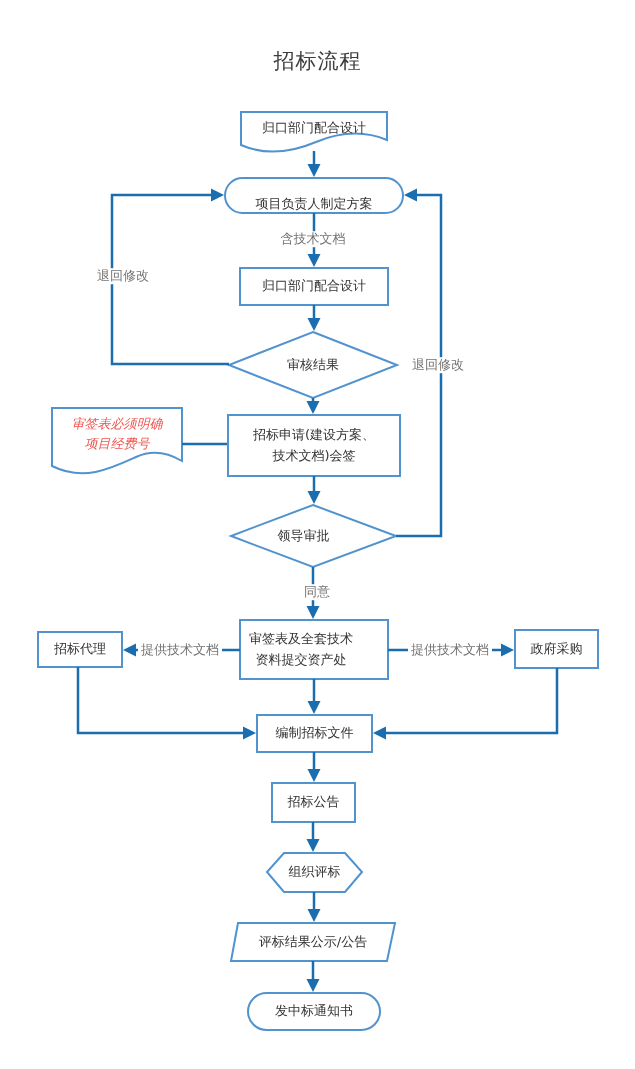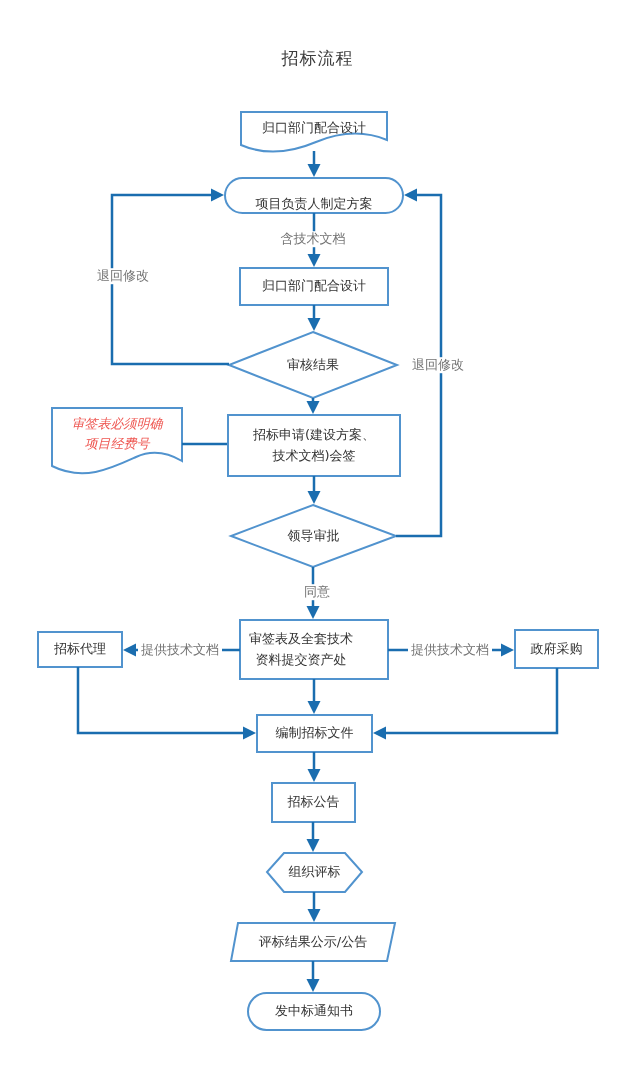--- a/index.html
+++ b/index.html
@@ -10,7 +10,7 @@
   #diagram-svg { position:absolute; left:0; top:0; }
   .page-title {
     position:absolute; left:0; top:47px; width:635px; text-align:center;
-    font-size:17px; color:#3c3c3c; letter-spacing:1px;
+    font-size:21px; color:#3c3c3c; letter-spacing:1px;
   }
   .nlabel {
     position:absolute; display:flex; align-items:center; justify-content:center;

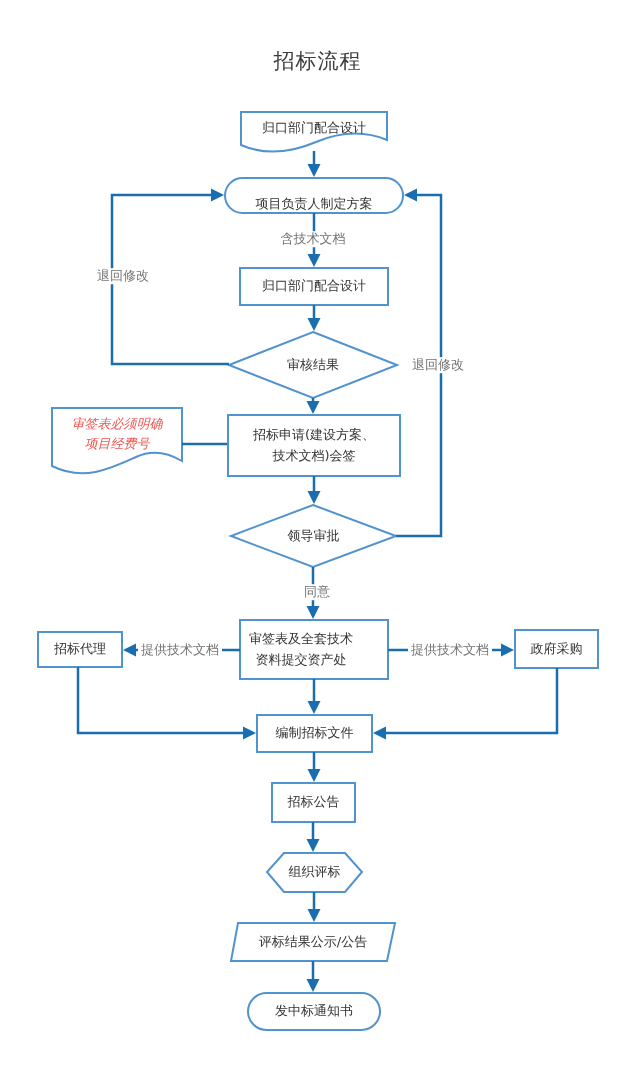--- a/index.html
+++ b/index.html
@@ -100,7 +100,7 @@
 项目经费号</div>
   <div class="nlabel" style="left:228px;top:415px;width:172px;height:61px;">招标申请(建设方案、
 技术文档)会签</div>
-  <div class="nlabel" style="left:231px;top:505px;width:165px;height:62px;">领导审批</div>
+  <div class="nlabel" style="left:221px;top:505px;width:165px;height:62px;">领导审批</div>
   <div class="nlabel" style="left:240px;top:620px;width:122px;height:59px;">审签表及全套技术
 资料提交资产处</div>
   <div class="nlabel" style="left:38px;top:632px;width:84px;height:35px;">招标代理</div>

